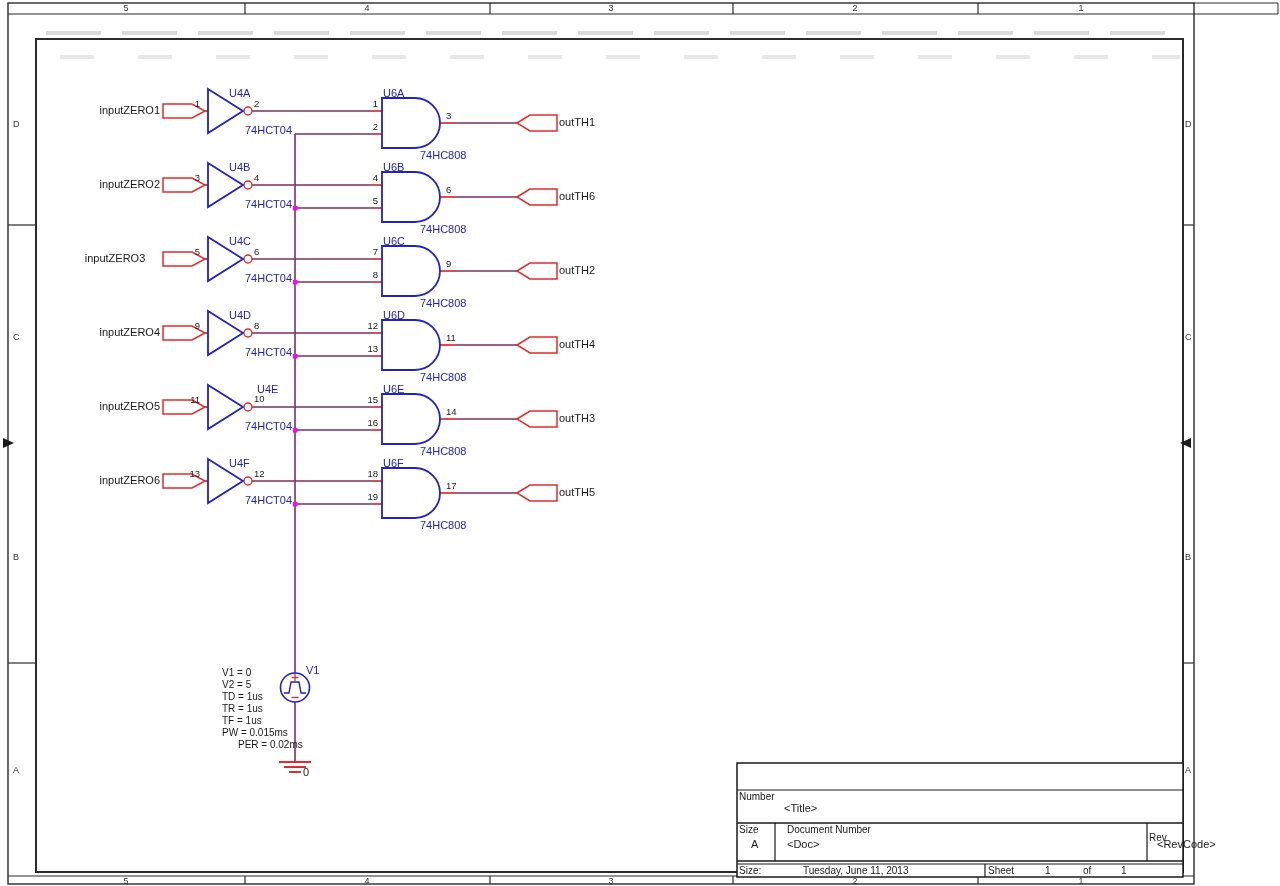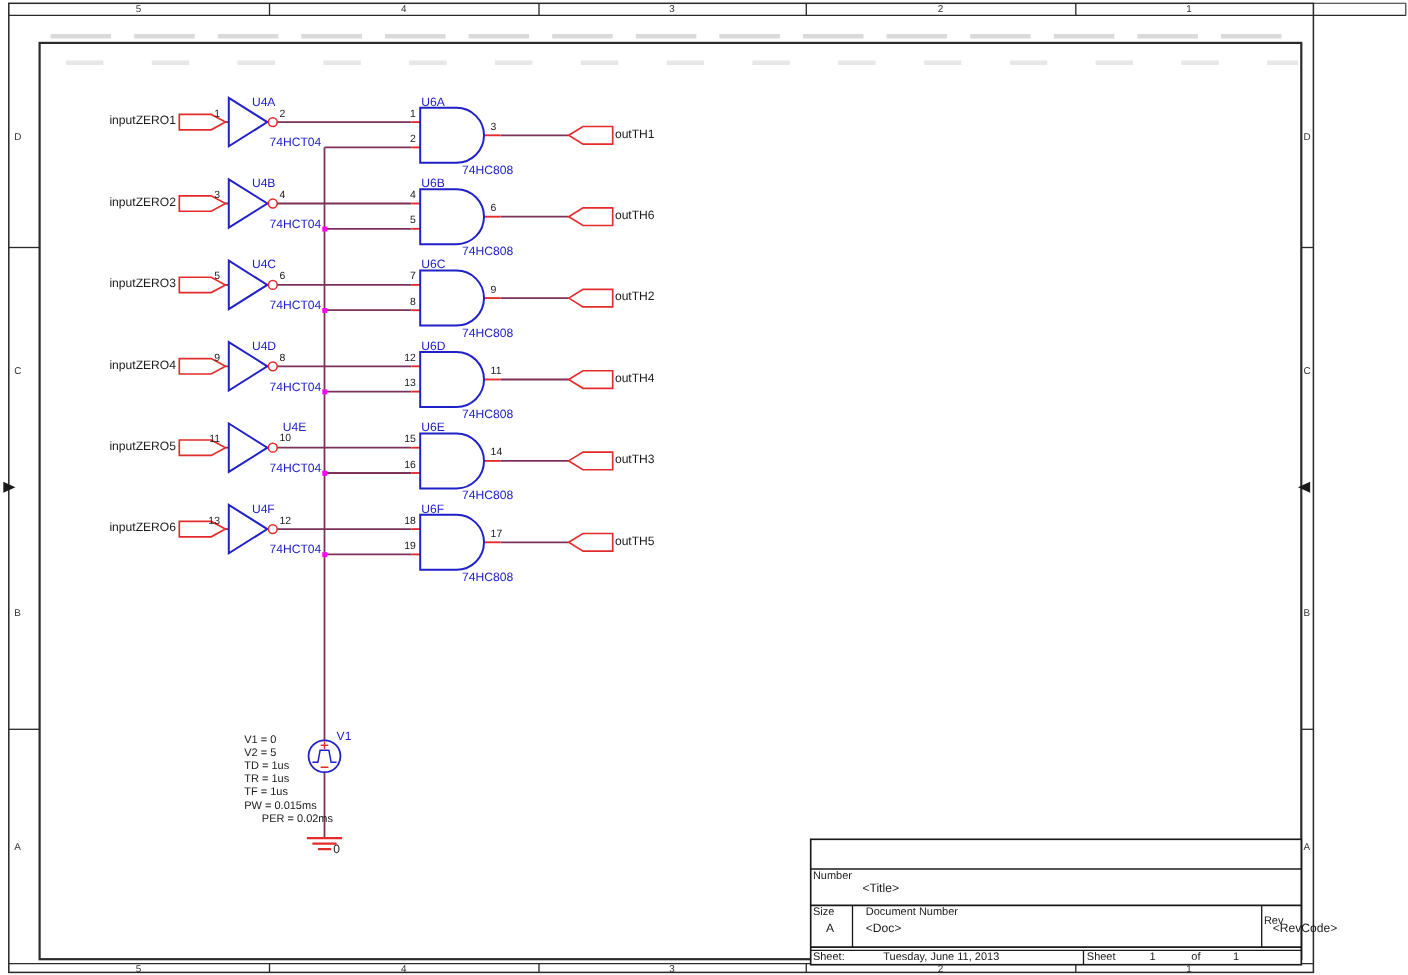--- a/index.html
+++ b/index.html
@@ -218,7 +218,7 @@
 <span class="t pin" style="left:446px;top:185px;">6</span>
 <span class="t s11" style="left:559px;top:190px;">outTH6</span>
 
-<span class="t s11 r" style="left:70px;top:252px;width:90px;">inputZERO3</span>
+<span class="t s11 r" style="left:70px;top:252px;width:90px;text-align:center;">inputZERO3</span>
 <span class="t pin r" style="left:176px;top:247px;width:24px;">5</span>
 <span class="t pin" style="left:254px;top:247px;">6</span>
 <span class="t s11 blue" style="left:229px;top:235px;">U4C</span>

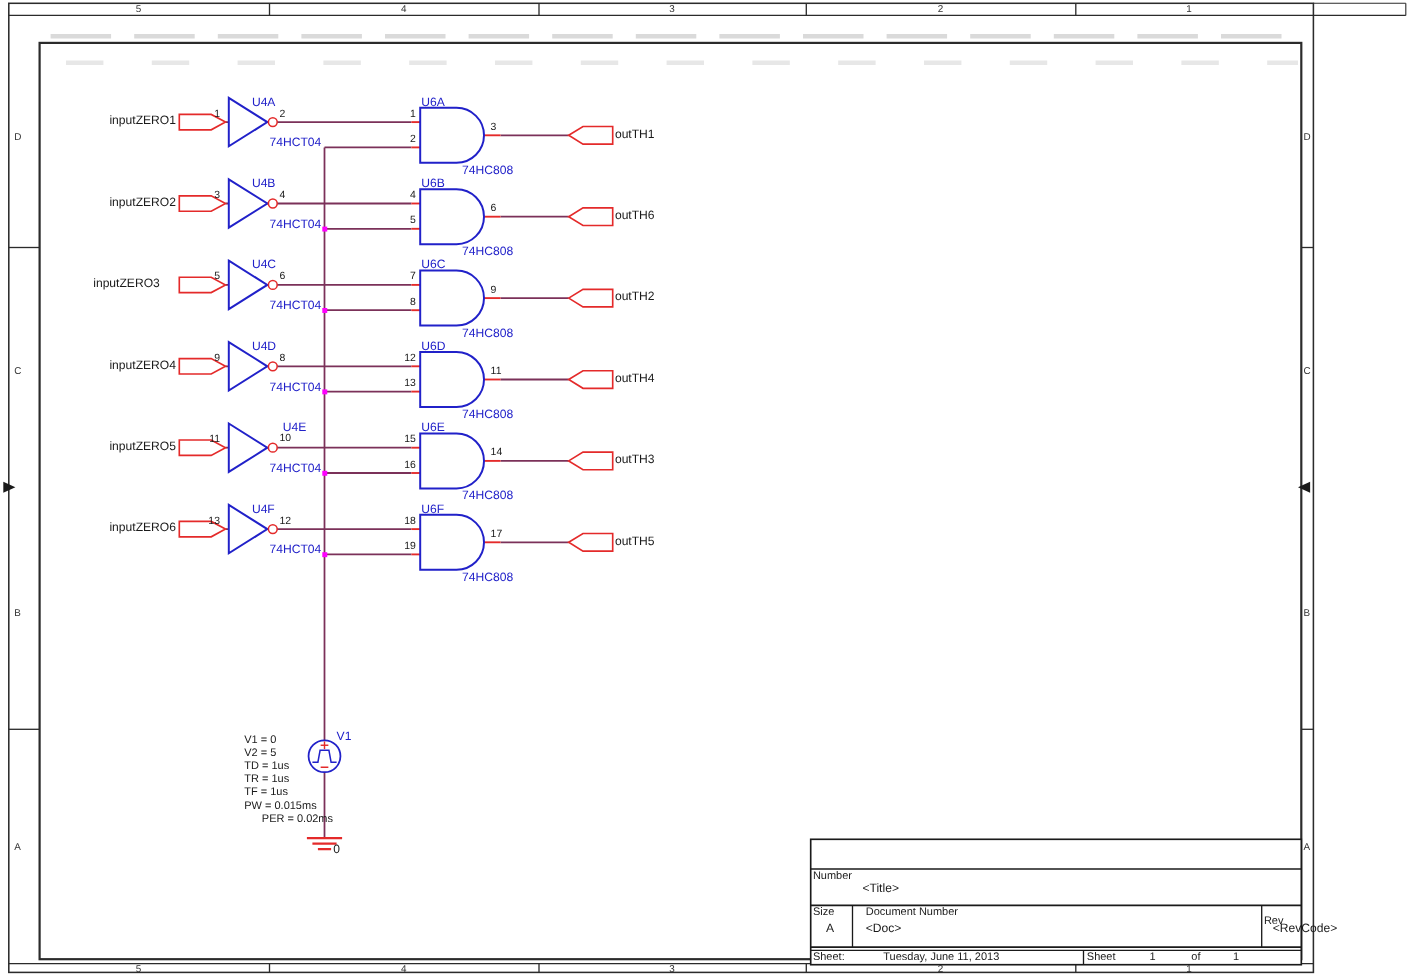--- a/index.html
+++ b/index.html
@@ -284,7 +284,7 @@
 <span class="t s11" style="left:787px;top:838px;">&lt;Doc&gt;</span>
 <span class="t" style="left:1149px;top:832px;">Rev</span>
 <span class="t s11" style="left:1157px;top:838px;">&lt;RevCode&gt;</span>
-<span class="t" style="left:739px;top:865px;">Sheet:</span>
+<span class="t" style="left:739px;top:865px;">Size:</span>
 <span class="t" style="left:803px;top:865px;">Tuesday, June 11, 2013</span>
 <span class="t" style="left:988px;top:865px;">Sheet</span>
 <span class="t" style="left:1045px;top:865px;">1</span>

